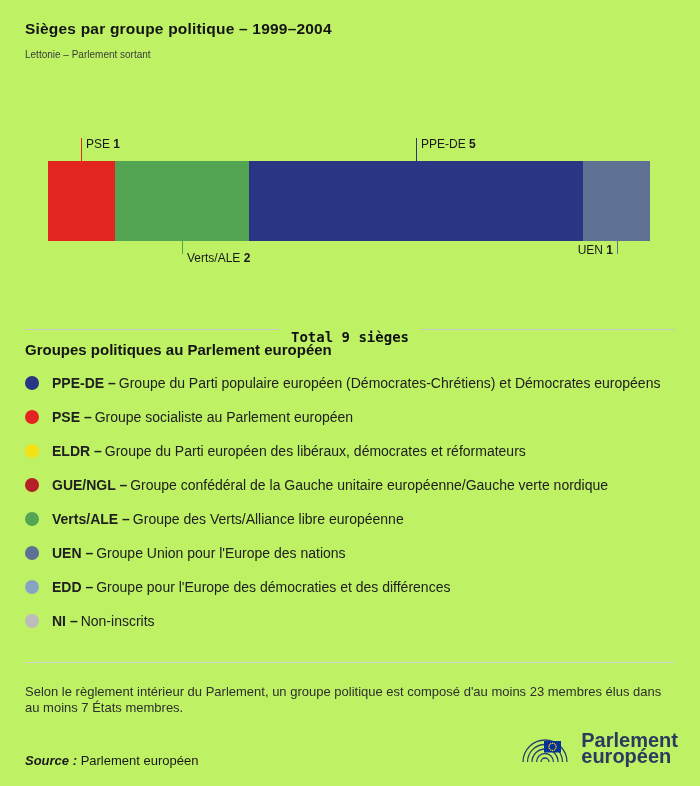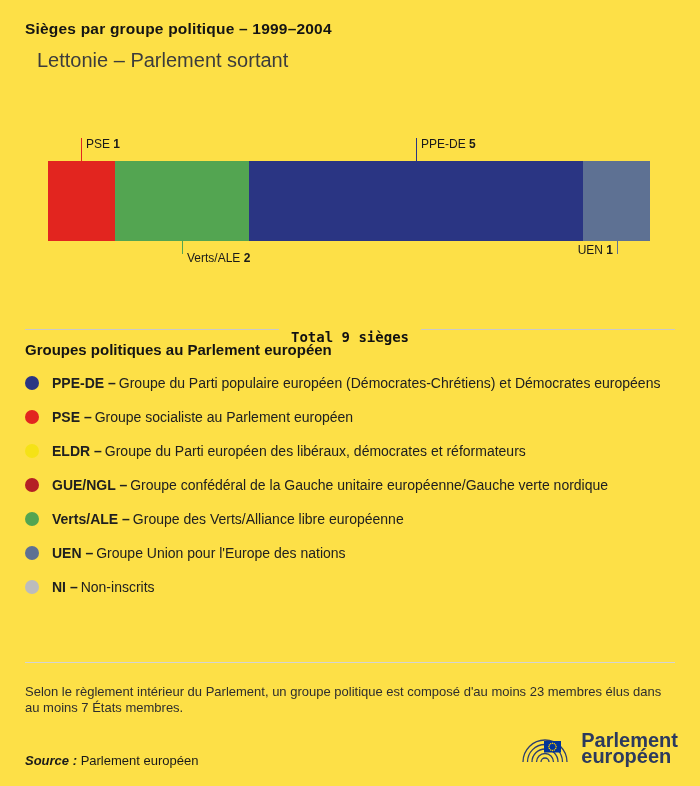--- a/index.html
+++ b/index.html
@@ -3,7 +3,7 @@
 <meta charset="utf-8">
 <style>
   html,body{margin:0;padding:0;background:#fff;}
-  #page{position:relative;width:700px;height:786px;background:#fde047;
+  #page{position:relative;width:700px;height:786px;background:#bef264;
         font-family:"Liberation Sans",sans-serif;overflow:hidden;}
 
   .title{position:absolute;left:25px;top:20px;font-size:15.5px;font-weight:bold;

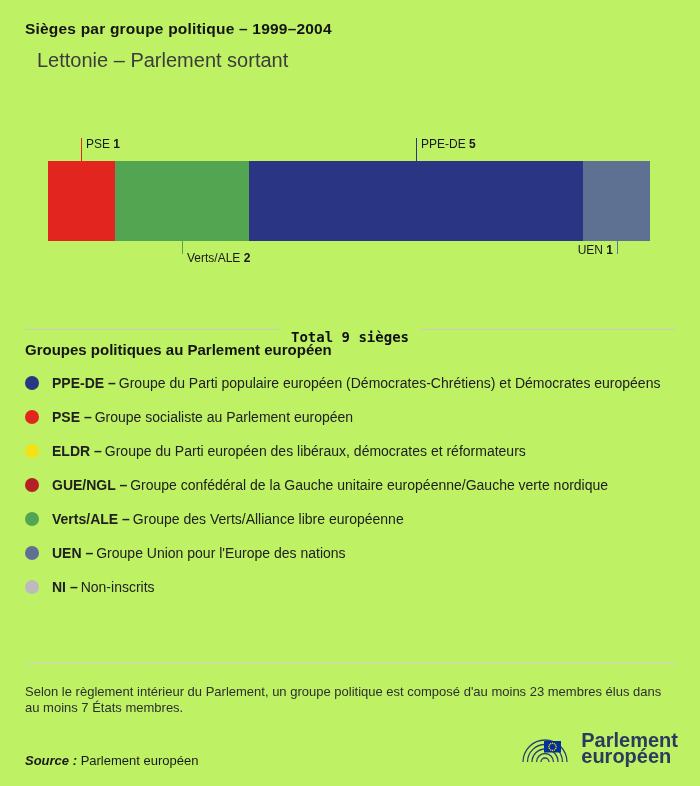--- a/index.html
+++ b/index.html
@@ -8,7 +8,7 @@
 
   .title{position:absolute;left:25px;top:20px;font-size:15.5px;font-weight:bold;
          color:#141414;letter-spacing:.2px;}
-  .subtitle{position:absolute;left:25px;top:49px;font-size:20px;color:#3c3c3c;margin-left:12px;}
+  .subtitle{position:absolute;left:25px;top:49px;font-size:10px;color:#3c3c3c;}
 
   
   .seg{position:absolute;}

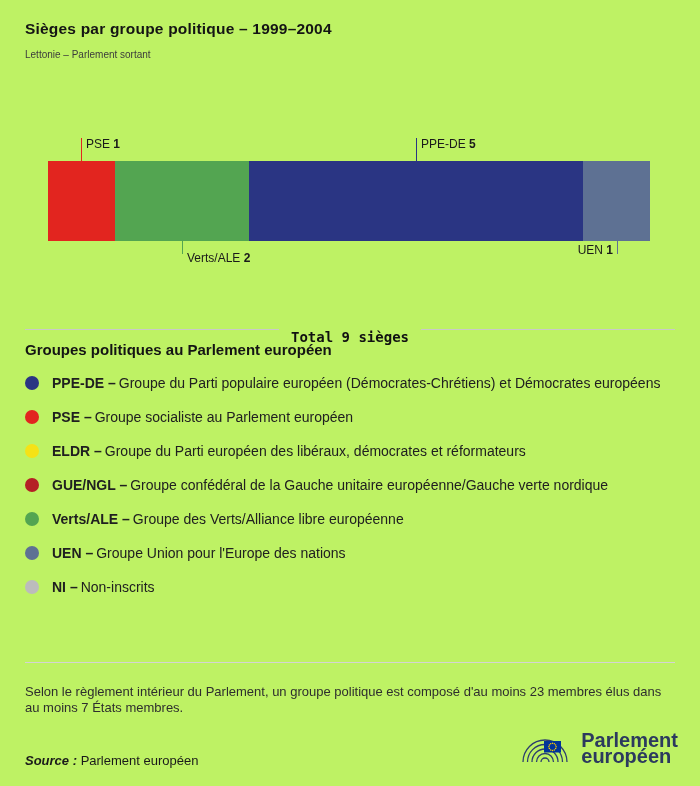--- a/index.html
+++ b/index.html
@@ -101,6 +101,10 @@
       <span class="legend-text"><b>UEN –</b><span class="desc">Groupe Union pour l'Europe des nations</span></span>
     </li>
     <li class="legend-item">
+      <span class="dot" style="background: rgb(134, 165, 195);"></span>
+      <span class="legend-text"><b>EDD –</b><span class="desc">Groupe pour l'Europe des démocraties et des différences</span></span>
+    </li>
+    <li class="legend-item">
       <span class="dot" style="background: rgb(188, 188, 188);"></span>
       <span class="legend-text"><b>NI –</b><span class="desc">Non-inscrits</span></span>
     </li>

